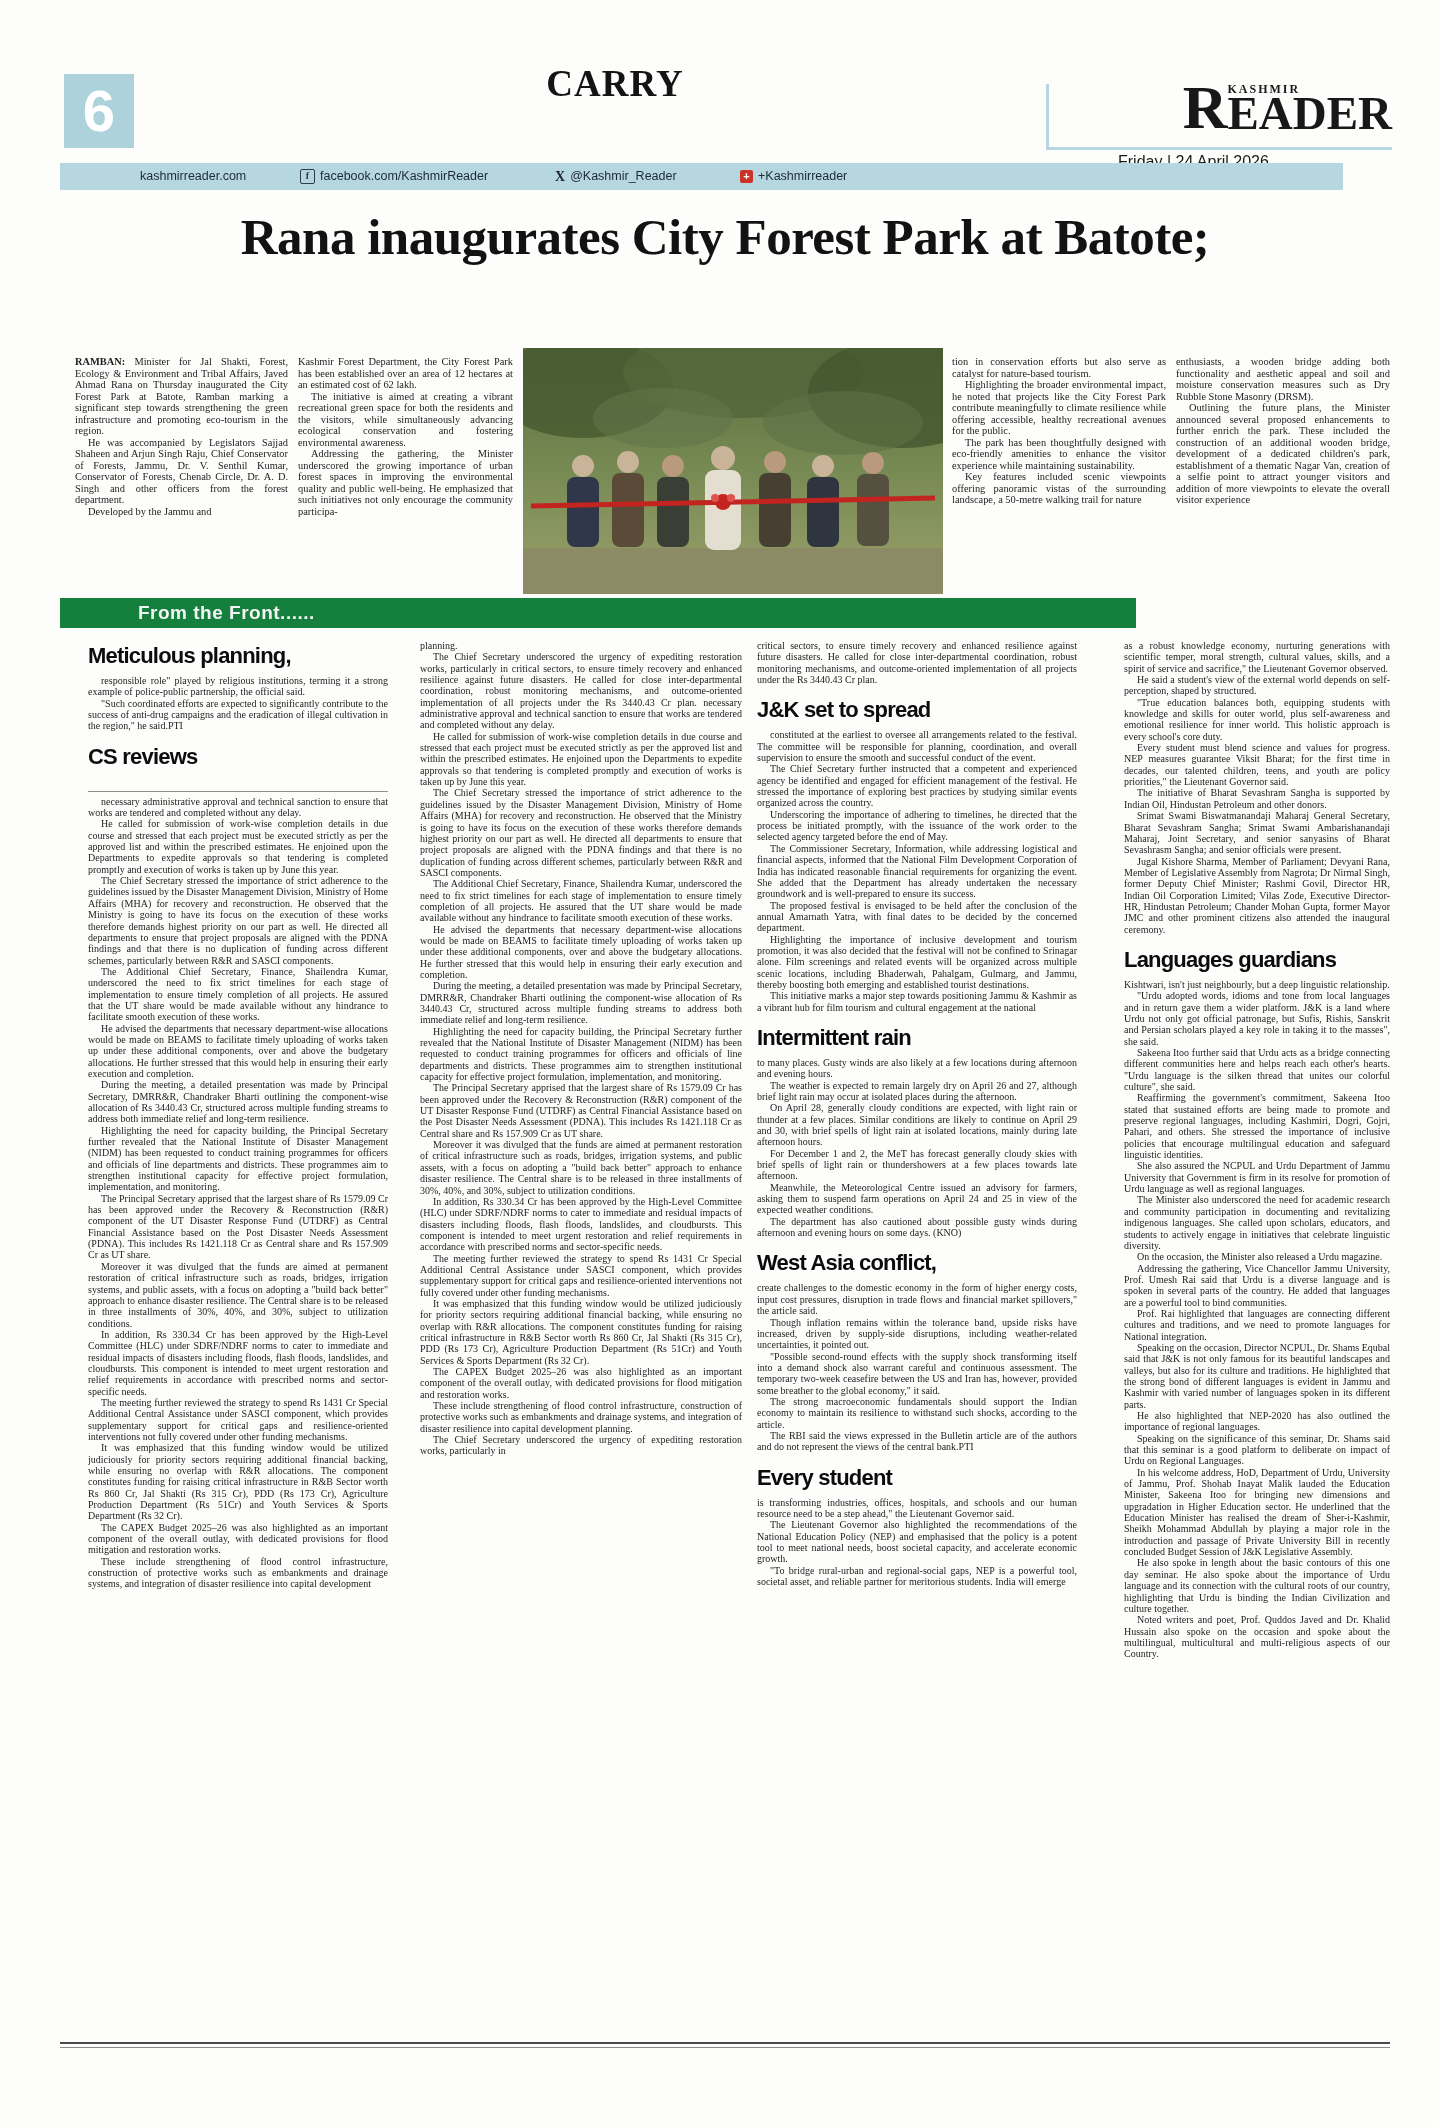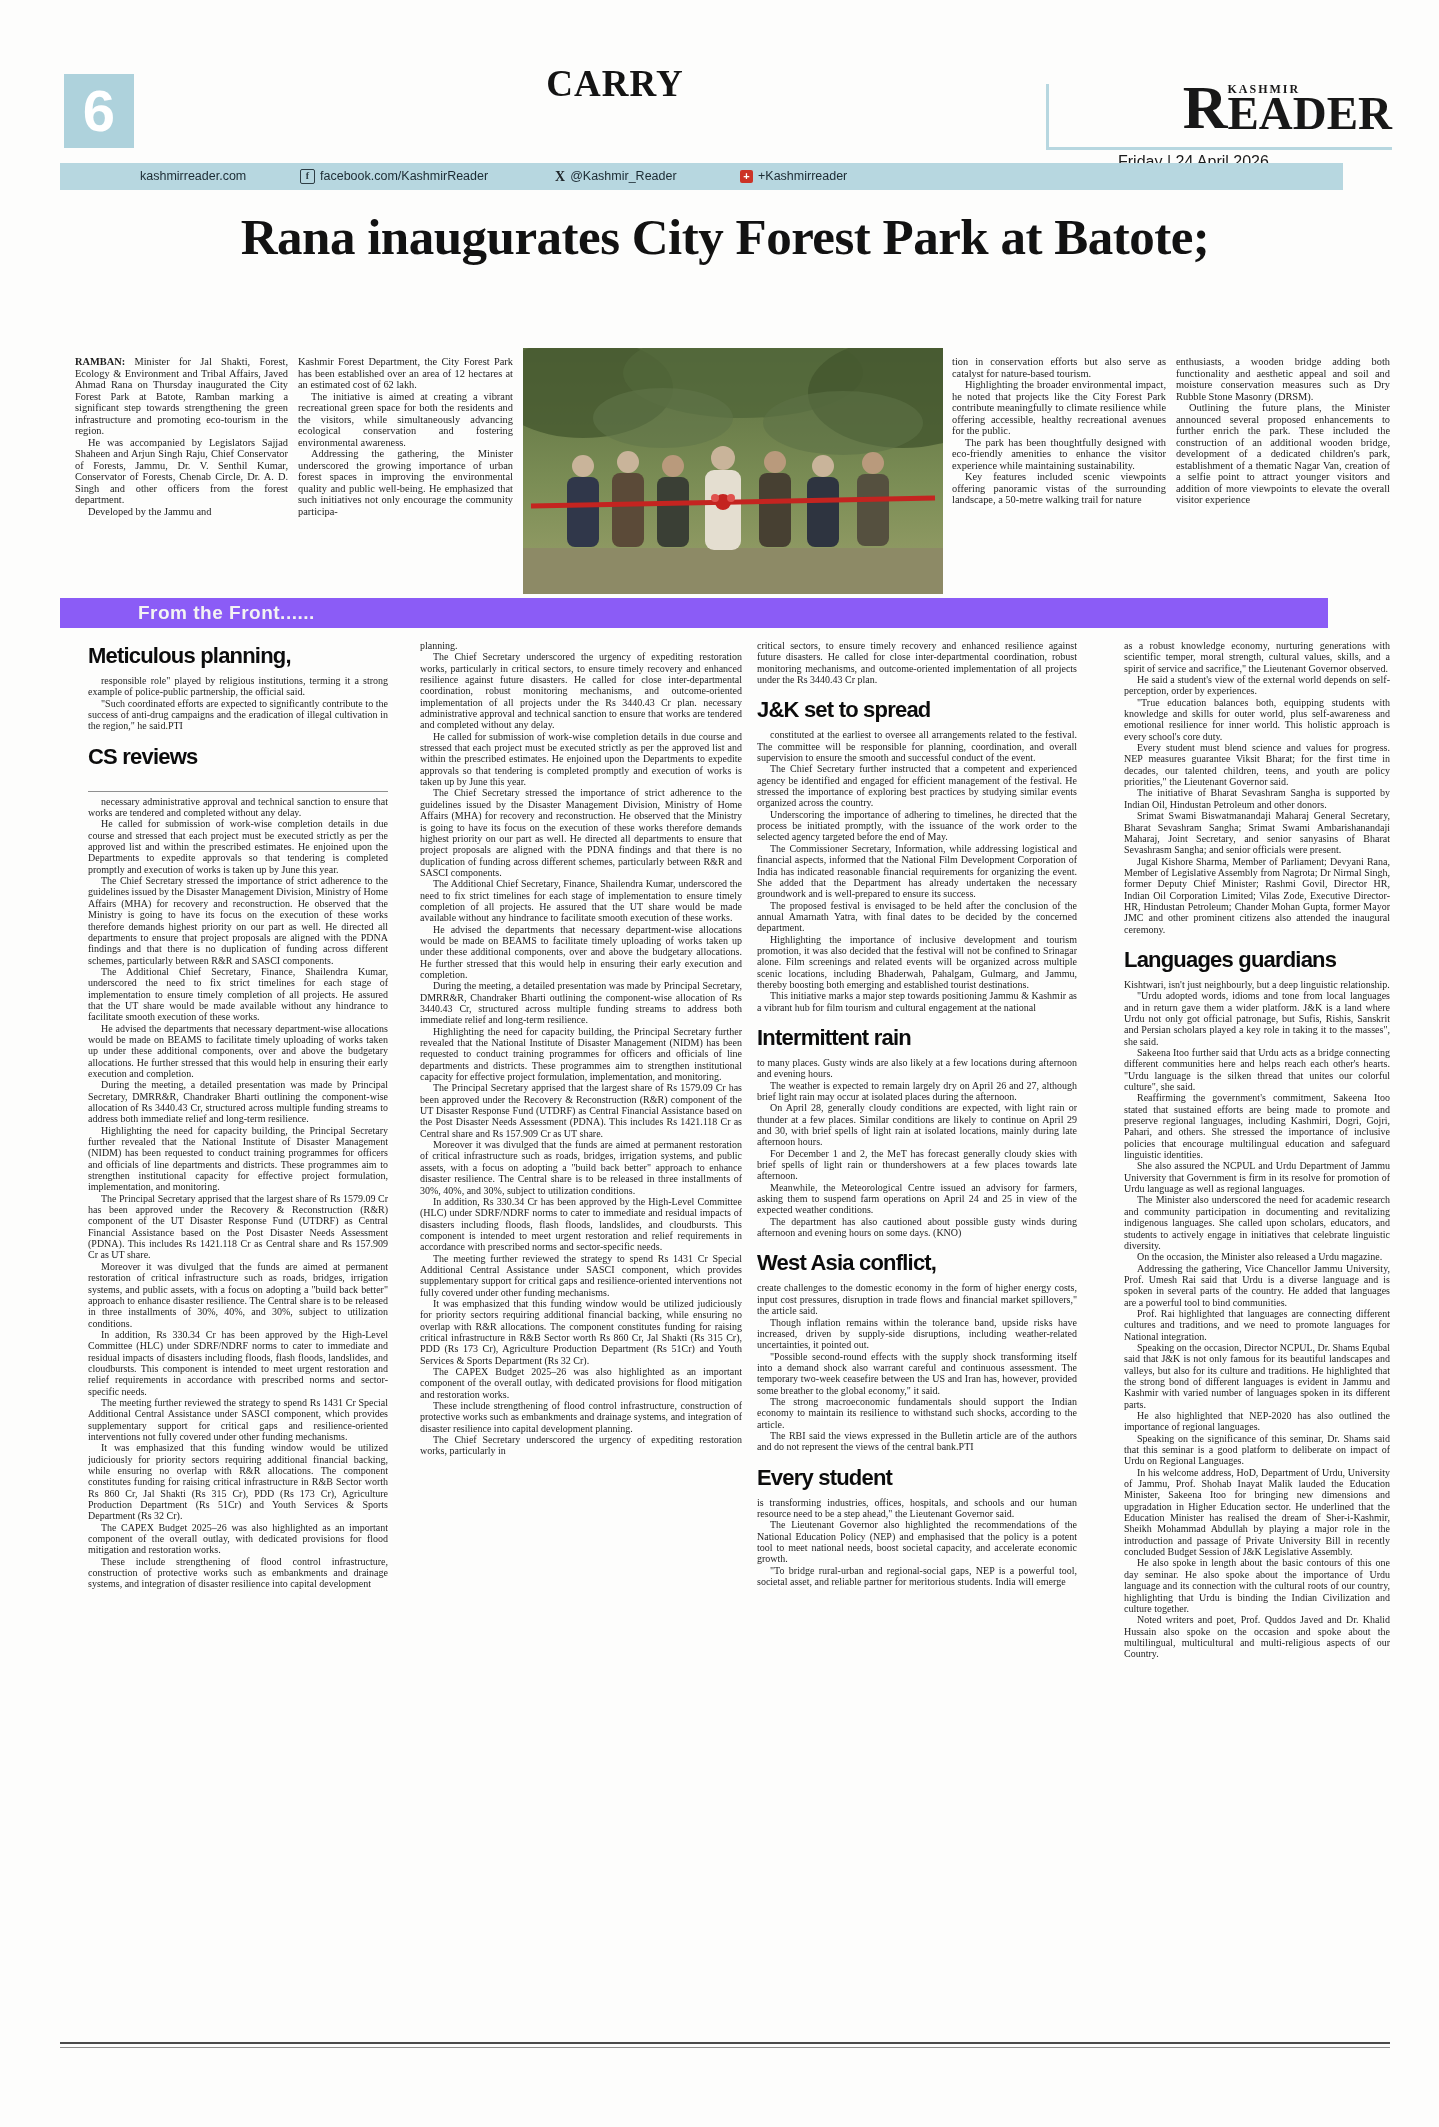--- a/index.html
+++ b/index.html
@@ -34,7 +34,7 @@
            font-size:10.4px;line-height:11.5px;color:#1c1c1c;margin-top:8px;}
   .photo-box{position:absolute;left:523px;top:348px;width:420px;height:246px;overflow:hidden;background:#4c5c38;}
   
-  .front-bar{position:absolute;left:60px;top:598px;width:1268px;height:30px;background:#8b5cf6;}
+  .front-bar{position:absolute;left:60px;top:598px;width:1076px;height:30px;background:#15803d;}
   .front-bar-label{font:bold 19px/30px "Liberation Sans",sans-serif;color:#f3f3f3;padding-left:78px;letter-spacing:0.5px;}
   .front-col{position:absolute;top:640px;height:1400px;overflow:hidden;text-align:justify;
              font-size:10px;line-height:11.35px;color:#1c1c1c;}

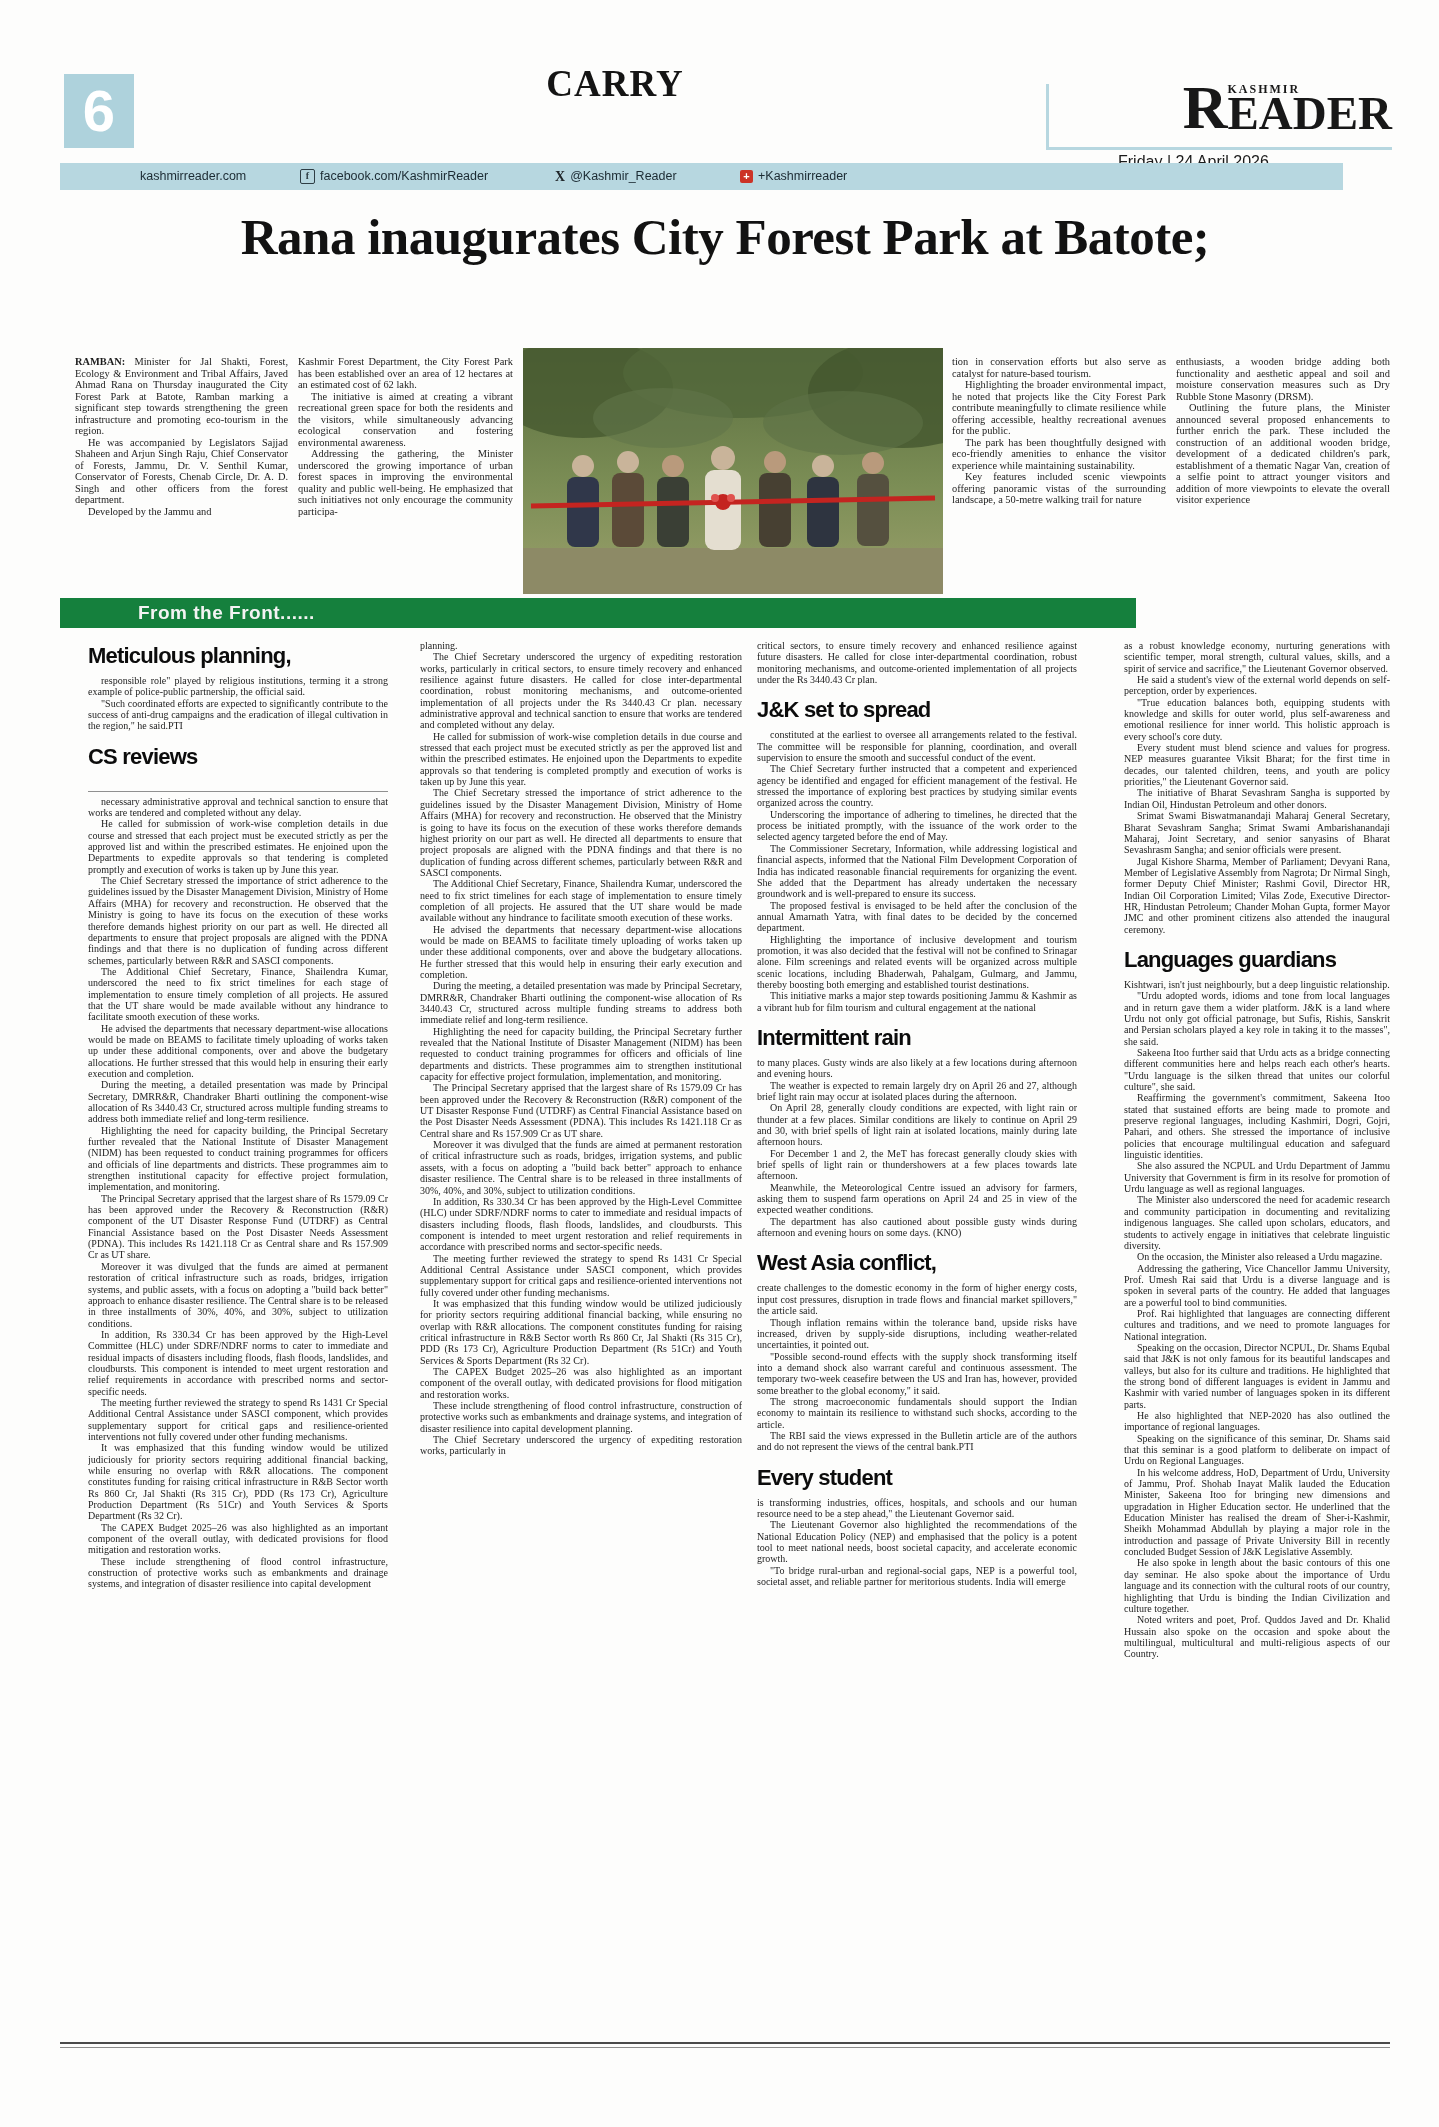--- a/index.html
+++ b/index.html
@@ -224,7 +224,7 @@
     </div>
   <div class="front-col" style="left:1124px;width:266px;">
       <p class="blk-p noindent">as a robust knowledge economy, nurturing generations with scientific temper, moral strength, cultural values, skills, and a spirit of service and sacrifice," the Lieutenant Governor observed.</p>
-      <p class="blk-p">He said a student's view of the external world depends on self-perception, order by experiences.</p>
+      <p class="blk-p">He said a student's view of the external world depends on self-perception, shaped by structured.</p>
       <p class="blk-p">"True education balances both, equipping students with knowledge and skills for outer world, plus self-awareness and emotional resilience for inner world. This holistic approach is every school's core duty.</p>
       <p class="blk-p">Every student must blend science and values for progress. NEP measures guarantee Viksit Bharat; for the first time in decades, our talented children, teens, and youth are policy priorities," the Lieutenant Governor said.</p>
       <p class="blk-p">The initiative of Bharat Sevashram Sangha is supported by Indian Oil, Hindustan Petroleum and other donors.</p>

